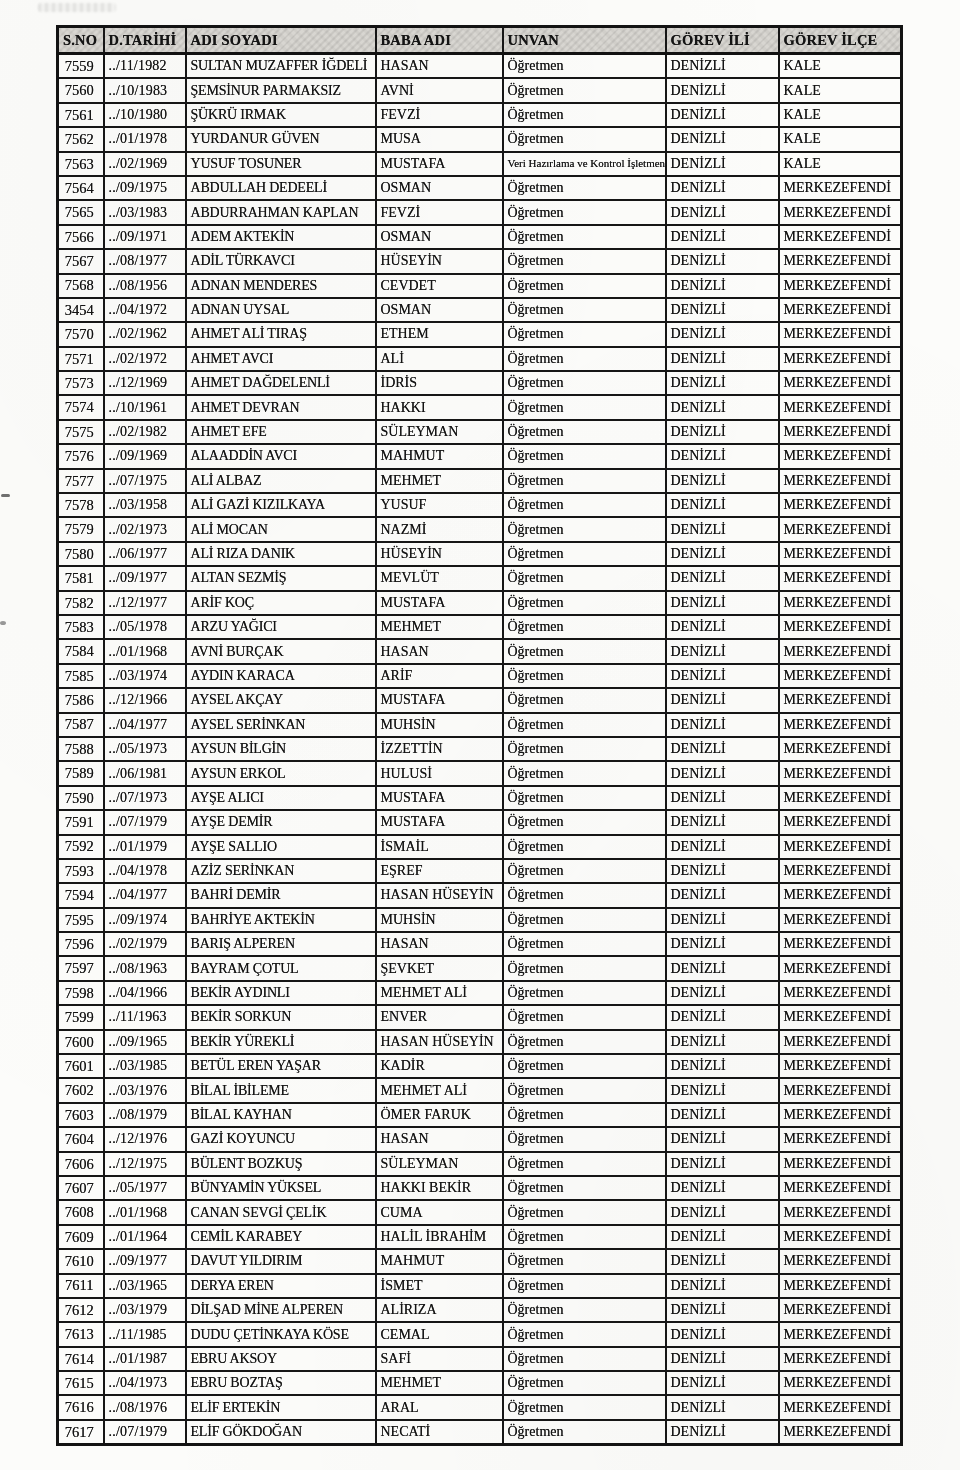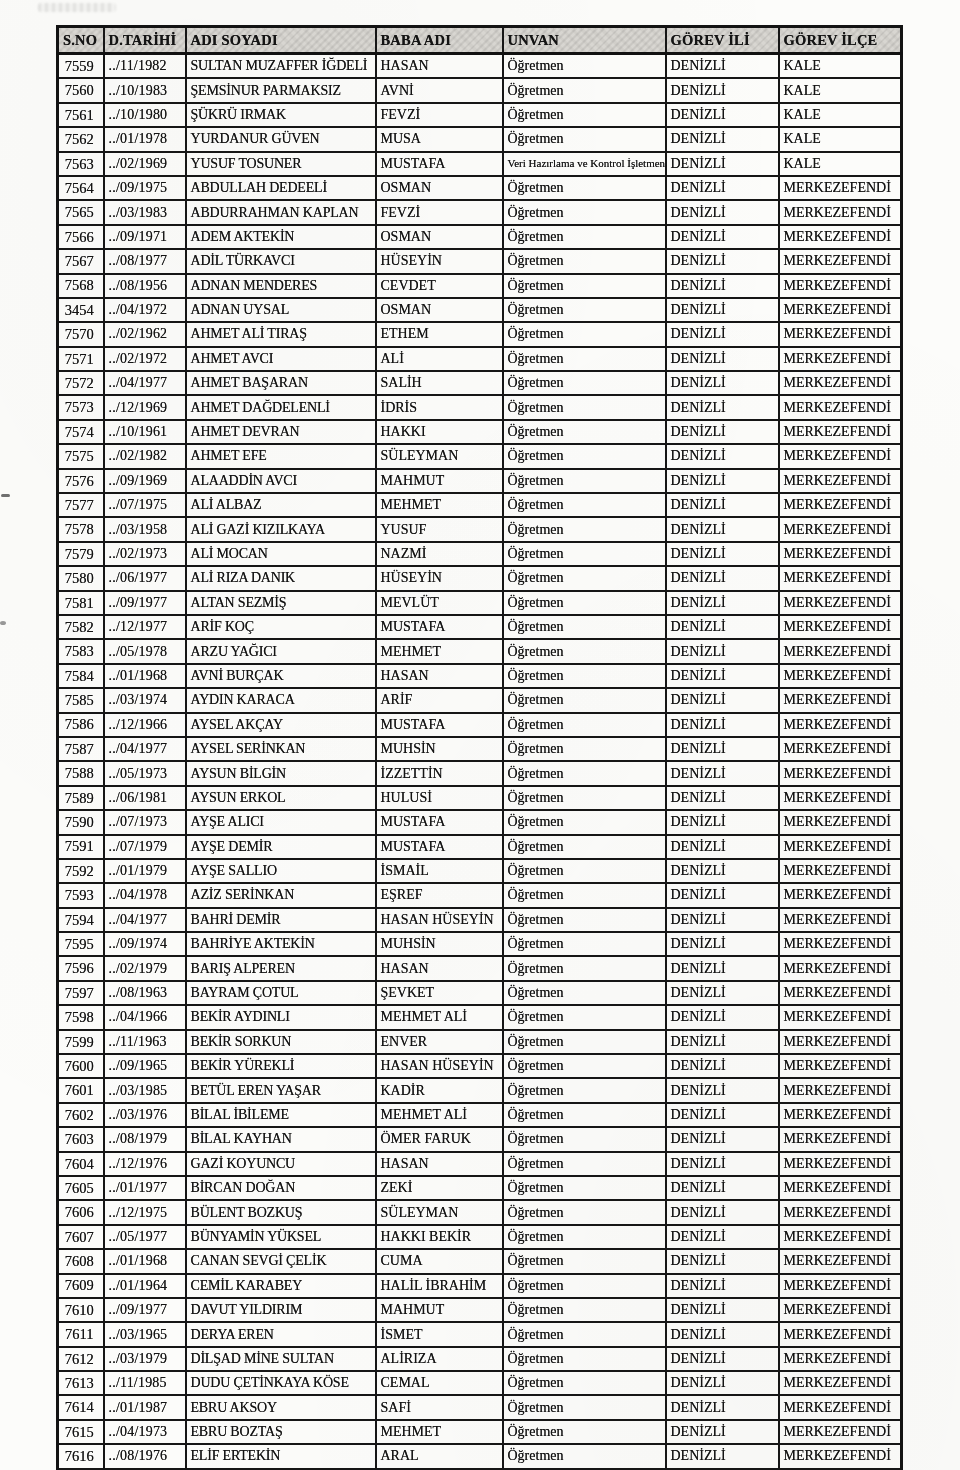--- a/index.html
+++ b/index.html
@@ -246,15 +246,6 @@
       <td class="cell-district">MERKEZEFENDİ</td>
     </tr>
         <tr>
-      <td class="cell-sno">7572</td>
-      <td class="cell-date">../04/1977</td>
-      <td class="cell-name">AHMET BAŞARAN</td>
-      <td class="cell-father">SALİH</td>
-      <td class="cell-title">Öğretmen</td>
-      <td class="cell-province">DENİZLİ</td>
-      <td class="cell-district">MERKEZEFENDİ</td>
-    </tr>
-        <tr>
       <td class="cell-sno">7573</td>
       <td class="cell-date">../12/1969</td>
       <td class="cell-name">AHMET DAĞDELENLİ</td>

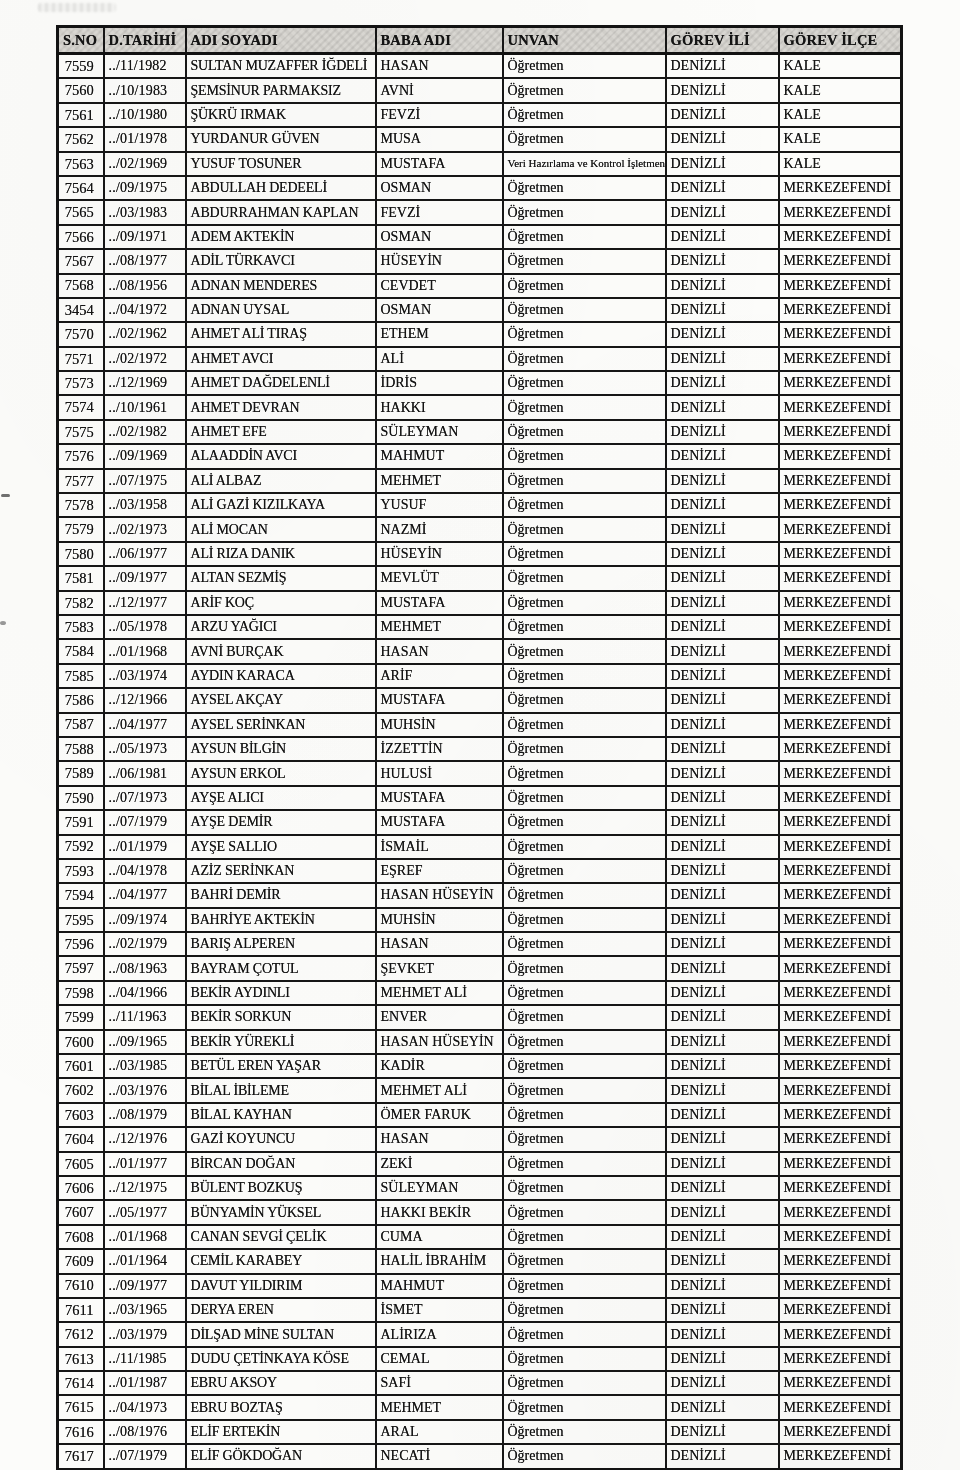--- a/index.html
+++ b/index.html
@@ -534,15 +534,6 @@
       <td class="cell-district">MERKEZEFENDİ</td>
     </tr>
         <tr>
-      <td class="cell-sno">7605</td>
-      <td class="cell-date">../01/1977</td>
-      <td class="cell-name">BİRCAN DOĞAN</td>
-      <td class="cell-father">ZEKİ</td>
-      <td class="cell-title">Öğretmen</td>
-      <td class="cell-province">DENİZLİ</td>
-      <td class="cell-district">MERKEZEFENDİ</td>
-    </tr>
-        <tr>
       <td class="cell-sno">7606</td>
       <td class="cell-date">../12/1975</td>
       <td class="cell-name">BÜLENT BOZKUŞ</td>

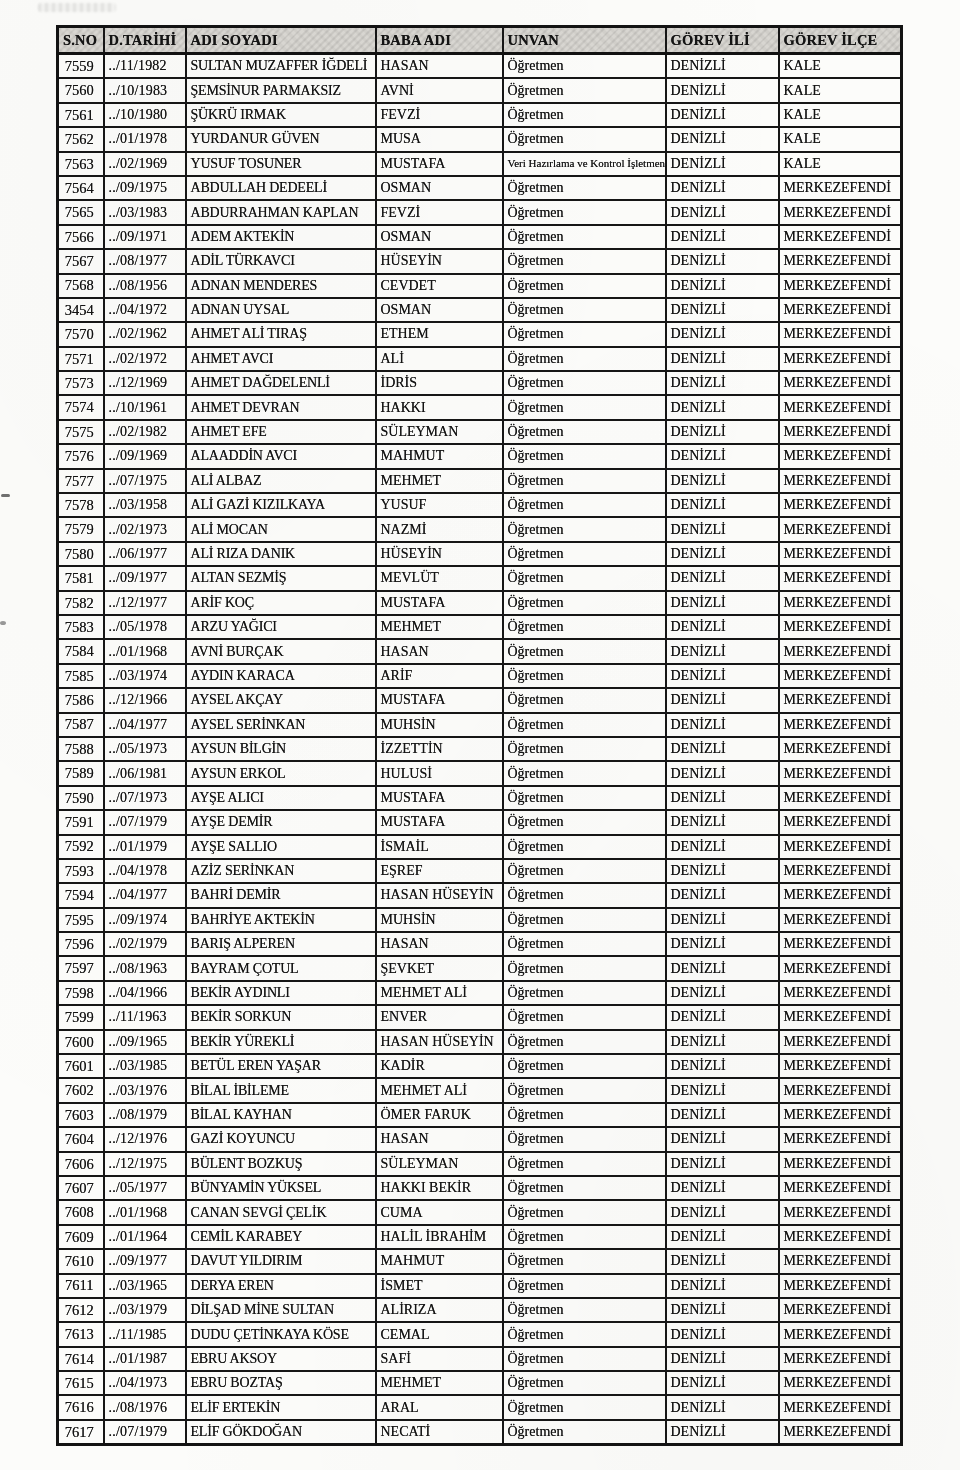--- a/index.html
+++ b/index.html
@@ -590,7 +590,7 @@
         <tr>
       <td class="cell-sno">7612</td>
       <td class="cell-date">../03/1979</td>
-      <td class="cell-name">DİLŞAD MİNE SULTAN</td>
+      <td class="cell-name">DİLŞAD MİNE ALPEREN</td>
       <td class="cell-father">ALİRIZA</td>
       <td class="cell-title">Öğretmen</td>
       <td class="cell-province">DENİZLİ</td>

